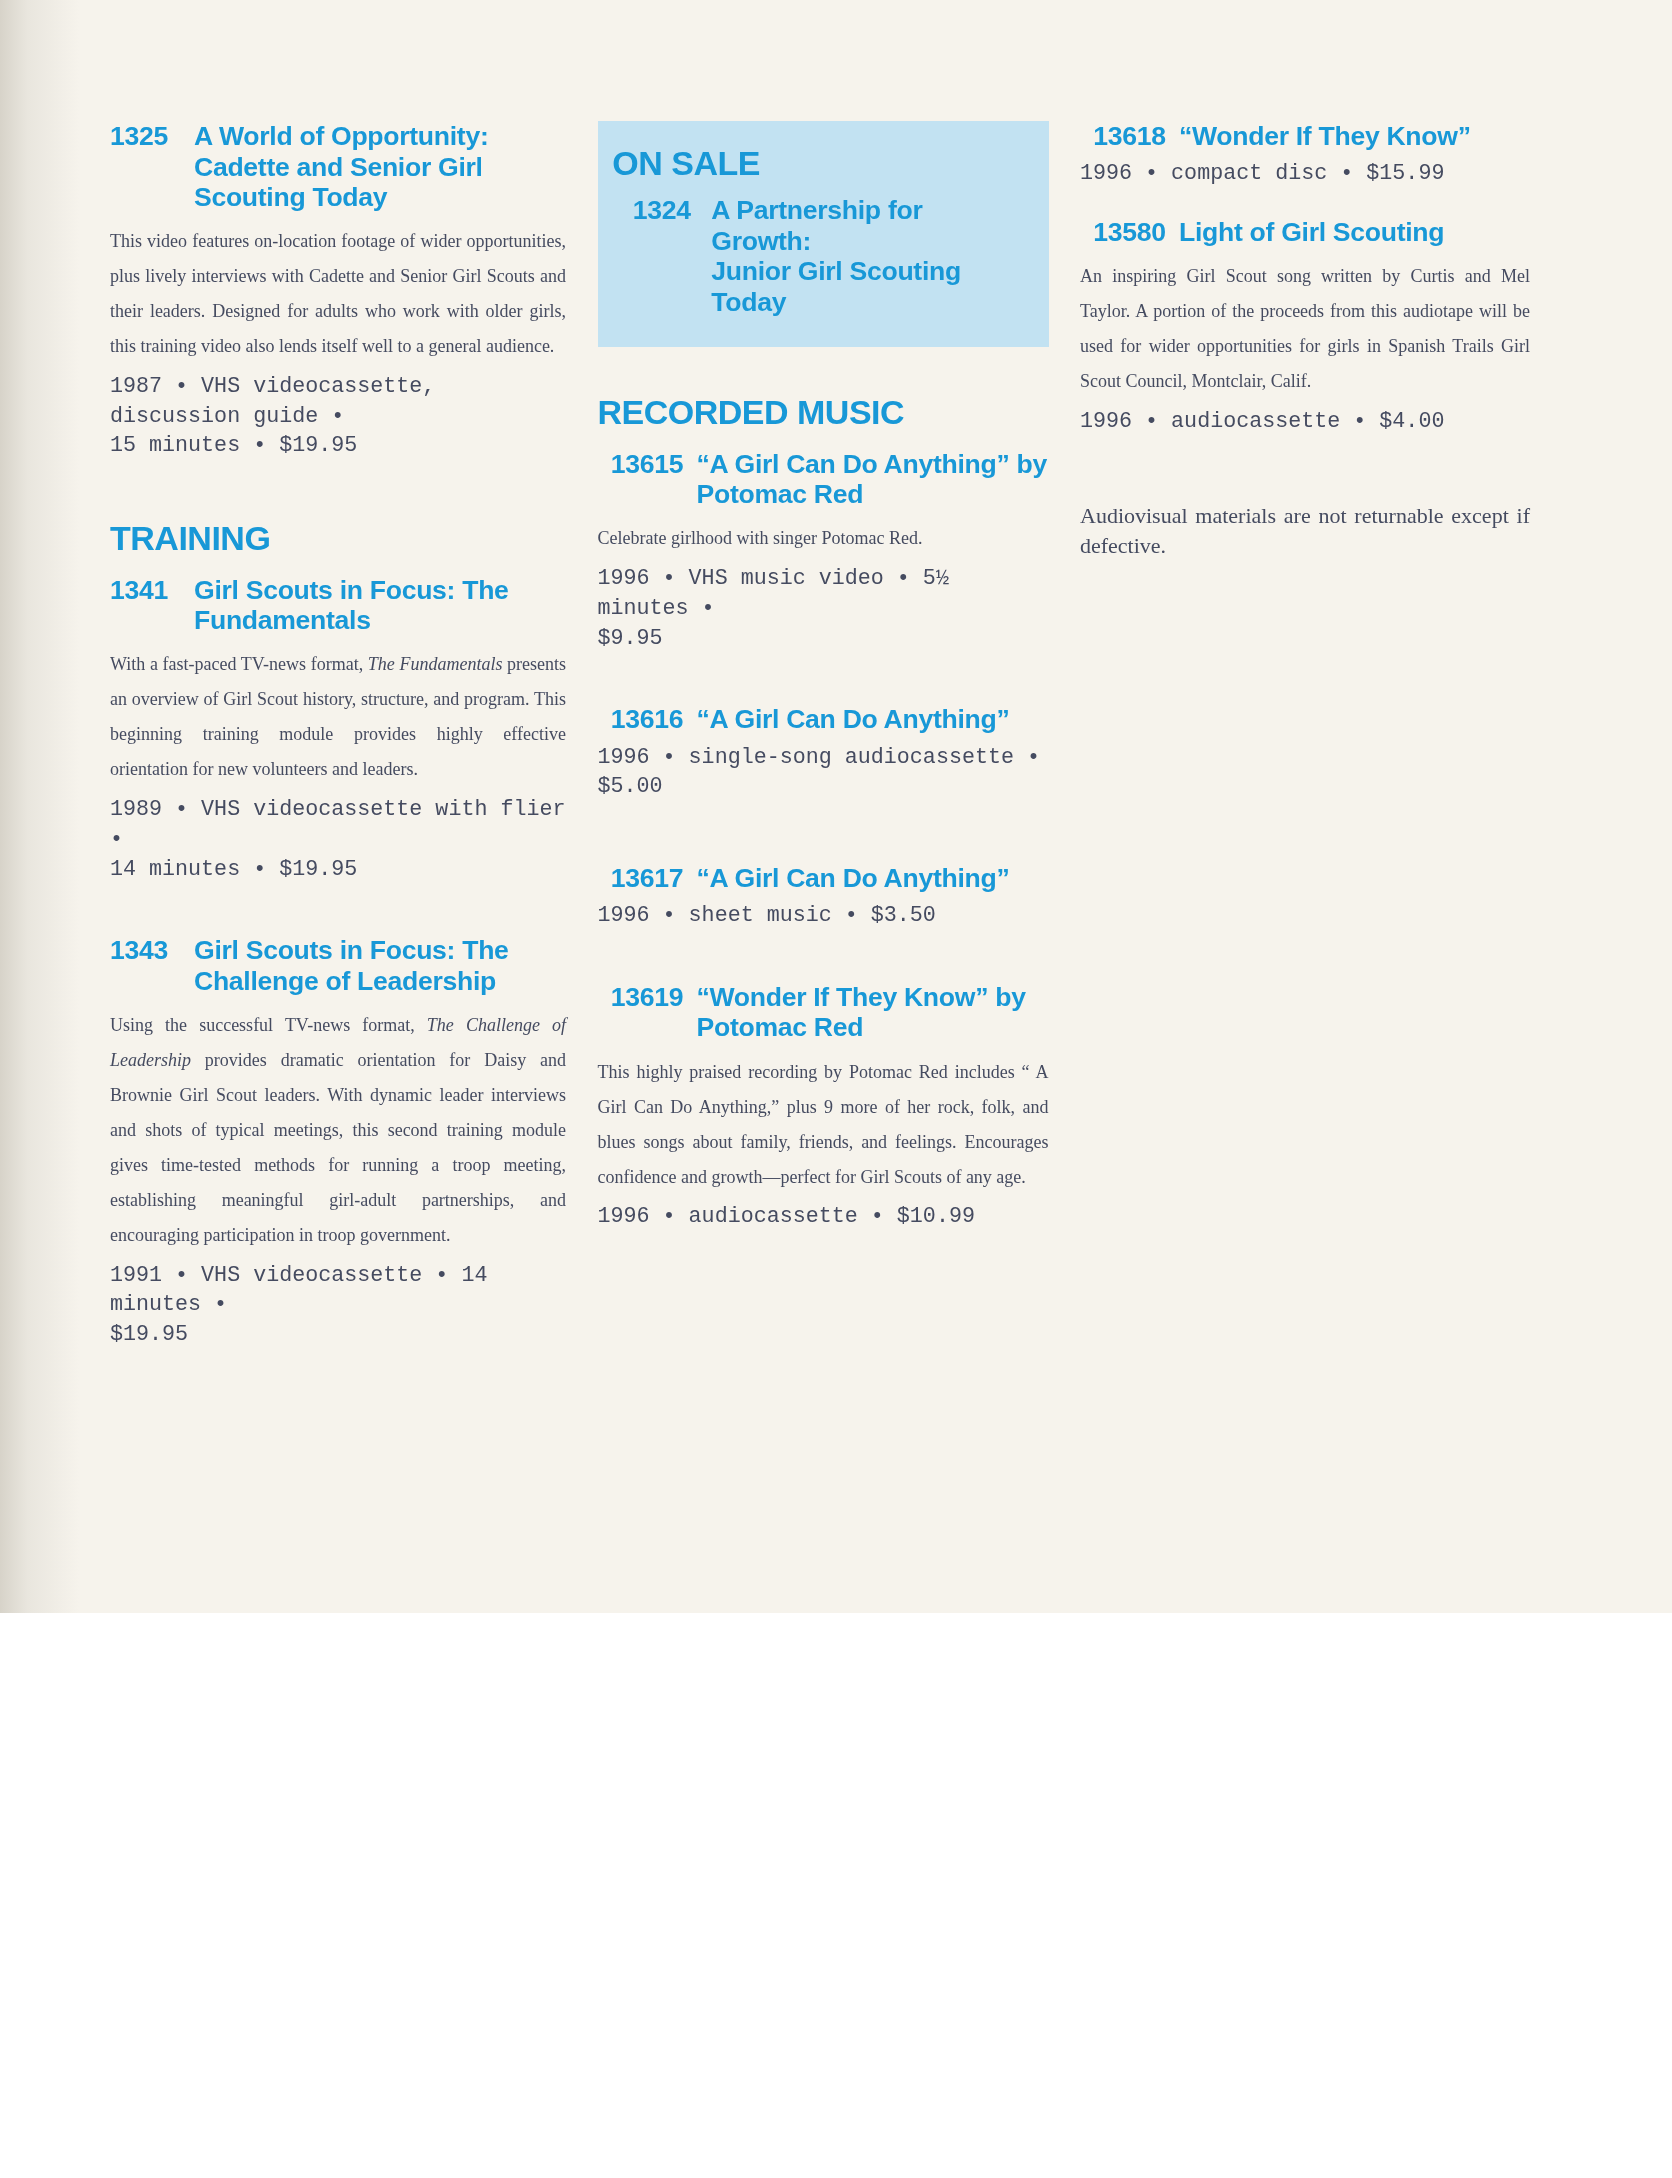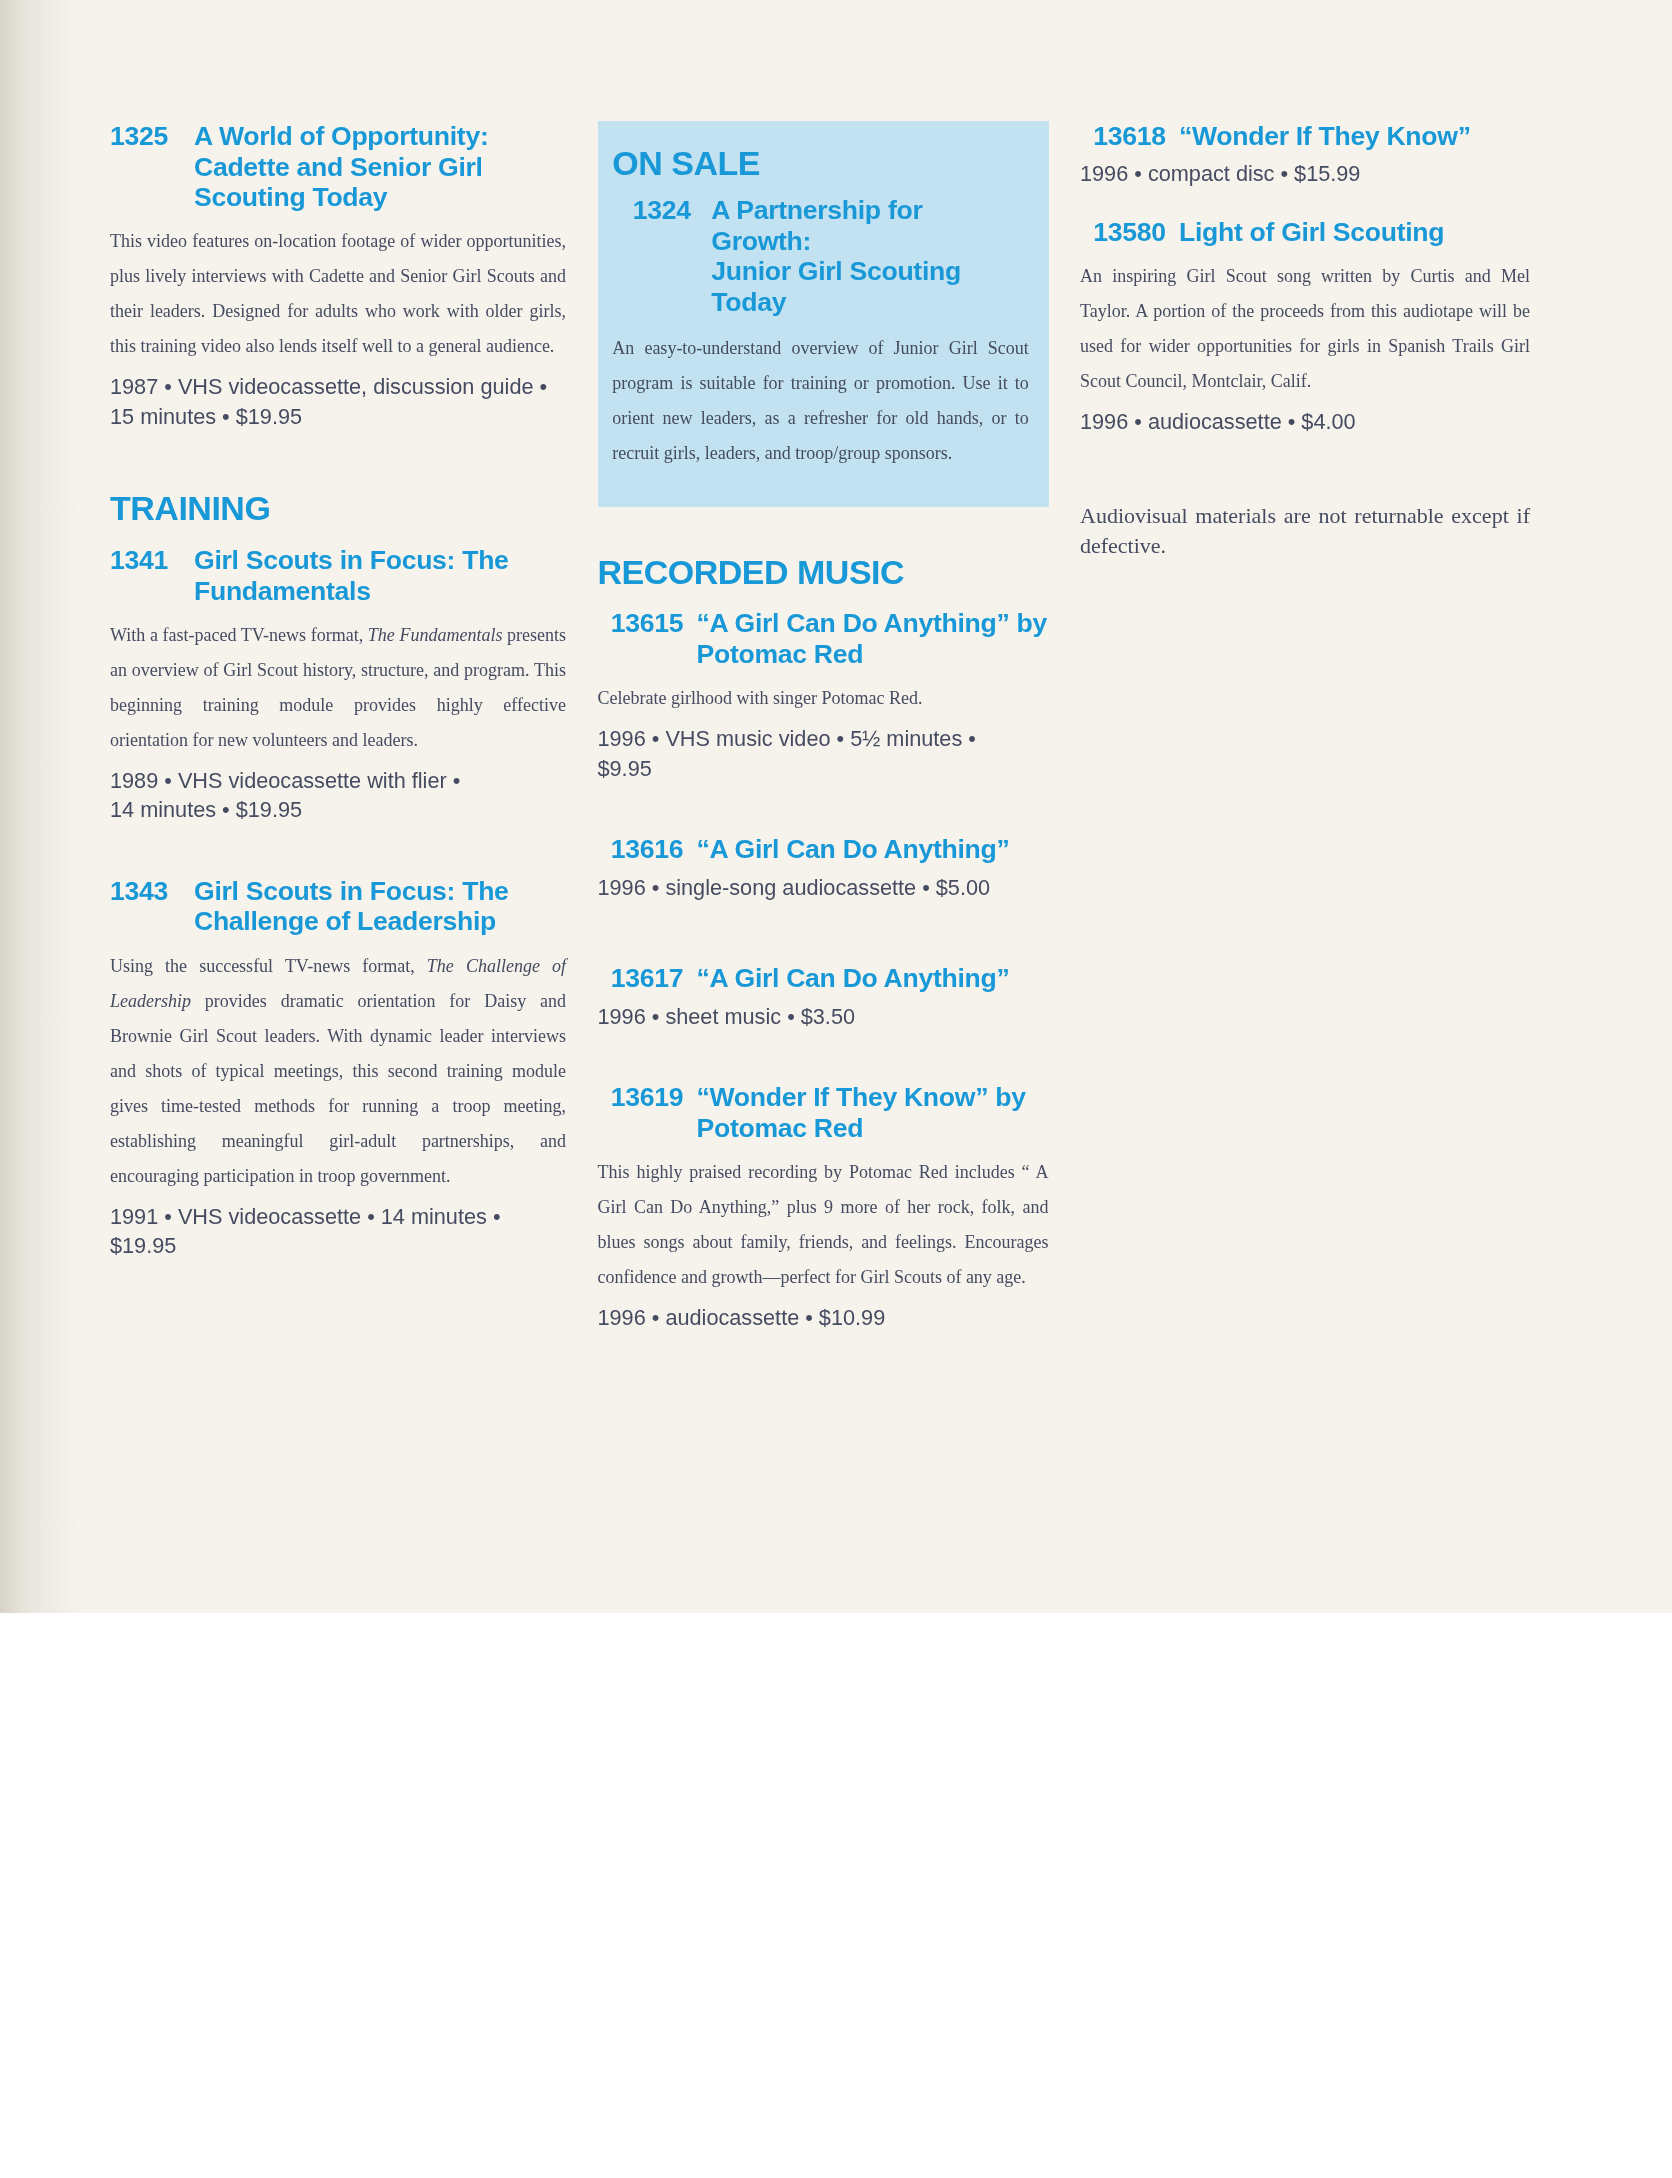--- a/index.html
+++ b/index.html
@@ -59,7 +59,7 @@
     margin: 11.8px 0 5.9px 0;
   }
   .details {
-    font-family: Liberation Sans, sans-serif;
+    font-family: Liberation Mono, monospace;
     font-size: 21.7px;
     line-height: 29.6px;
     margin: 7.9px 0 0 0;

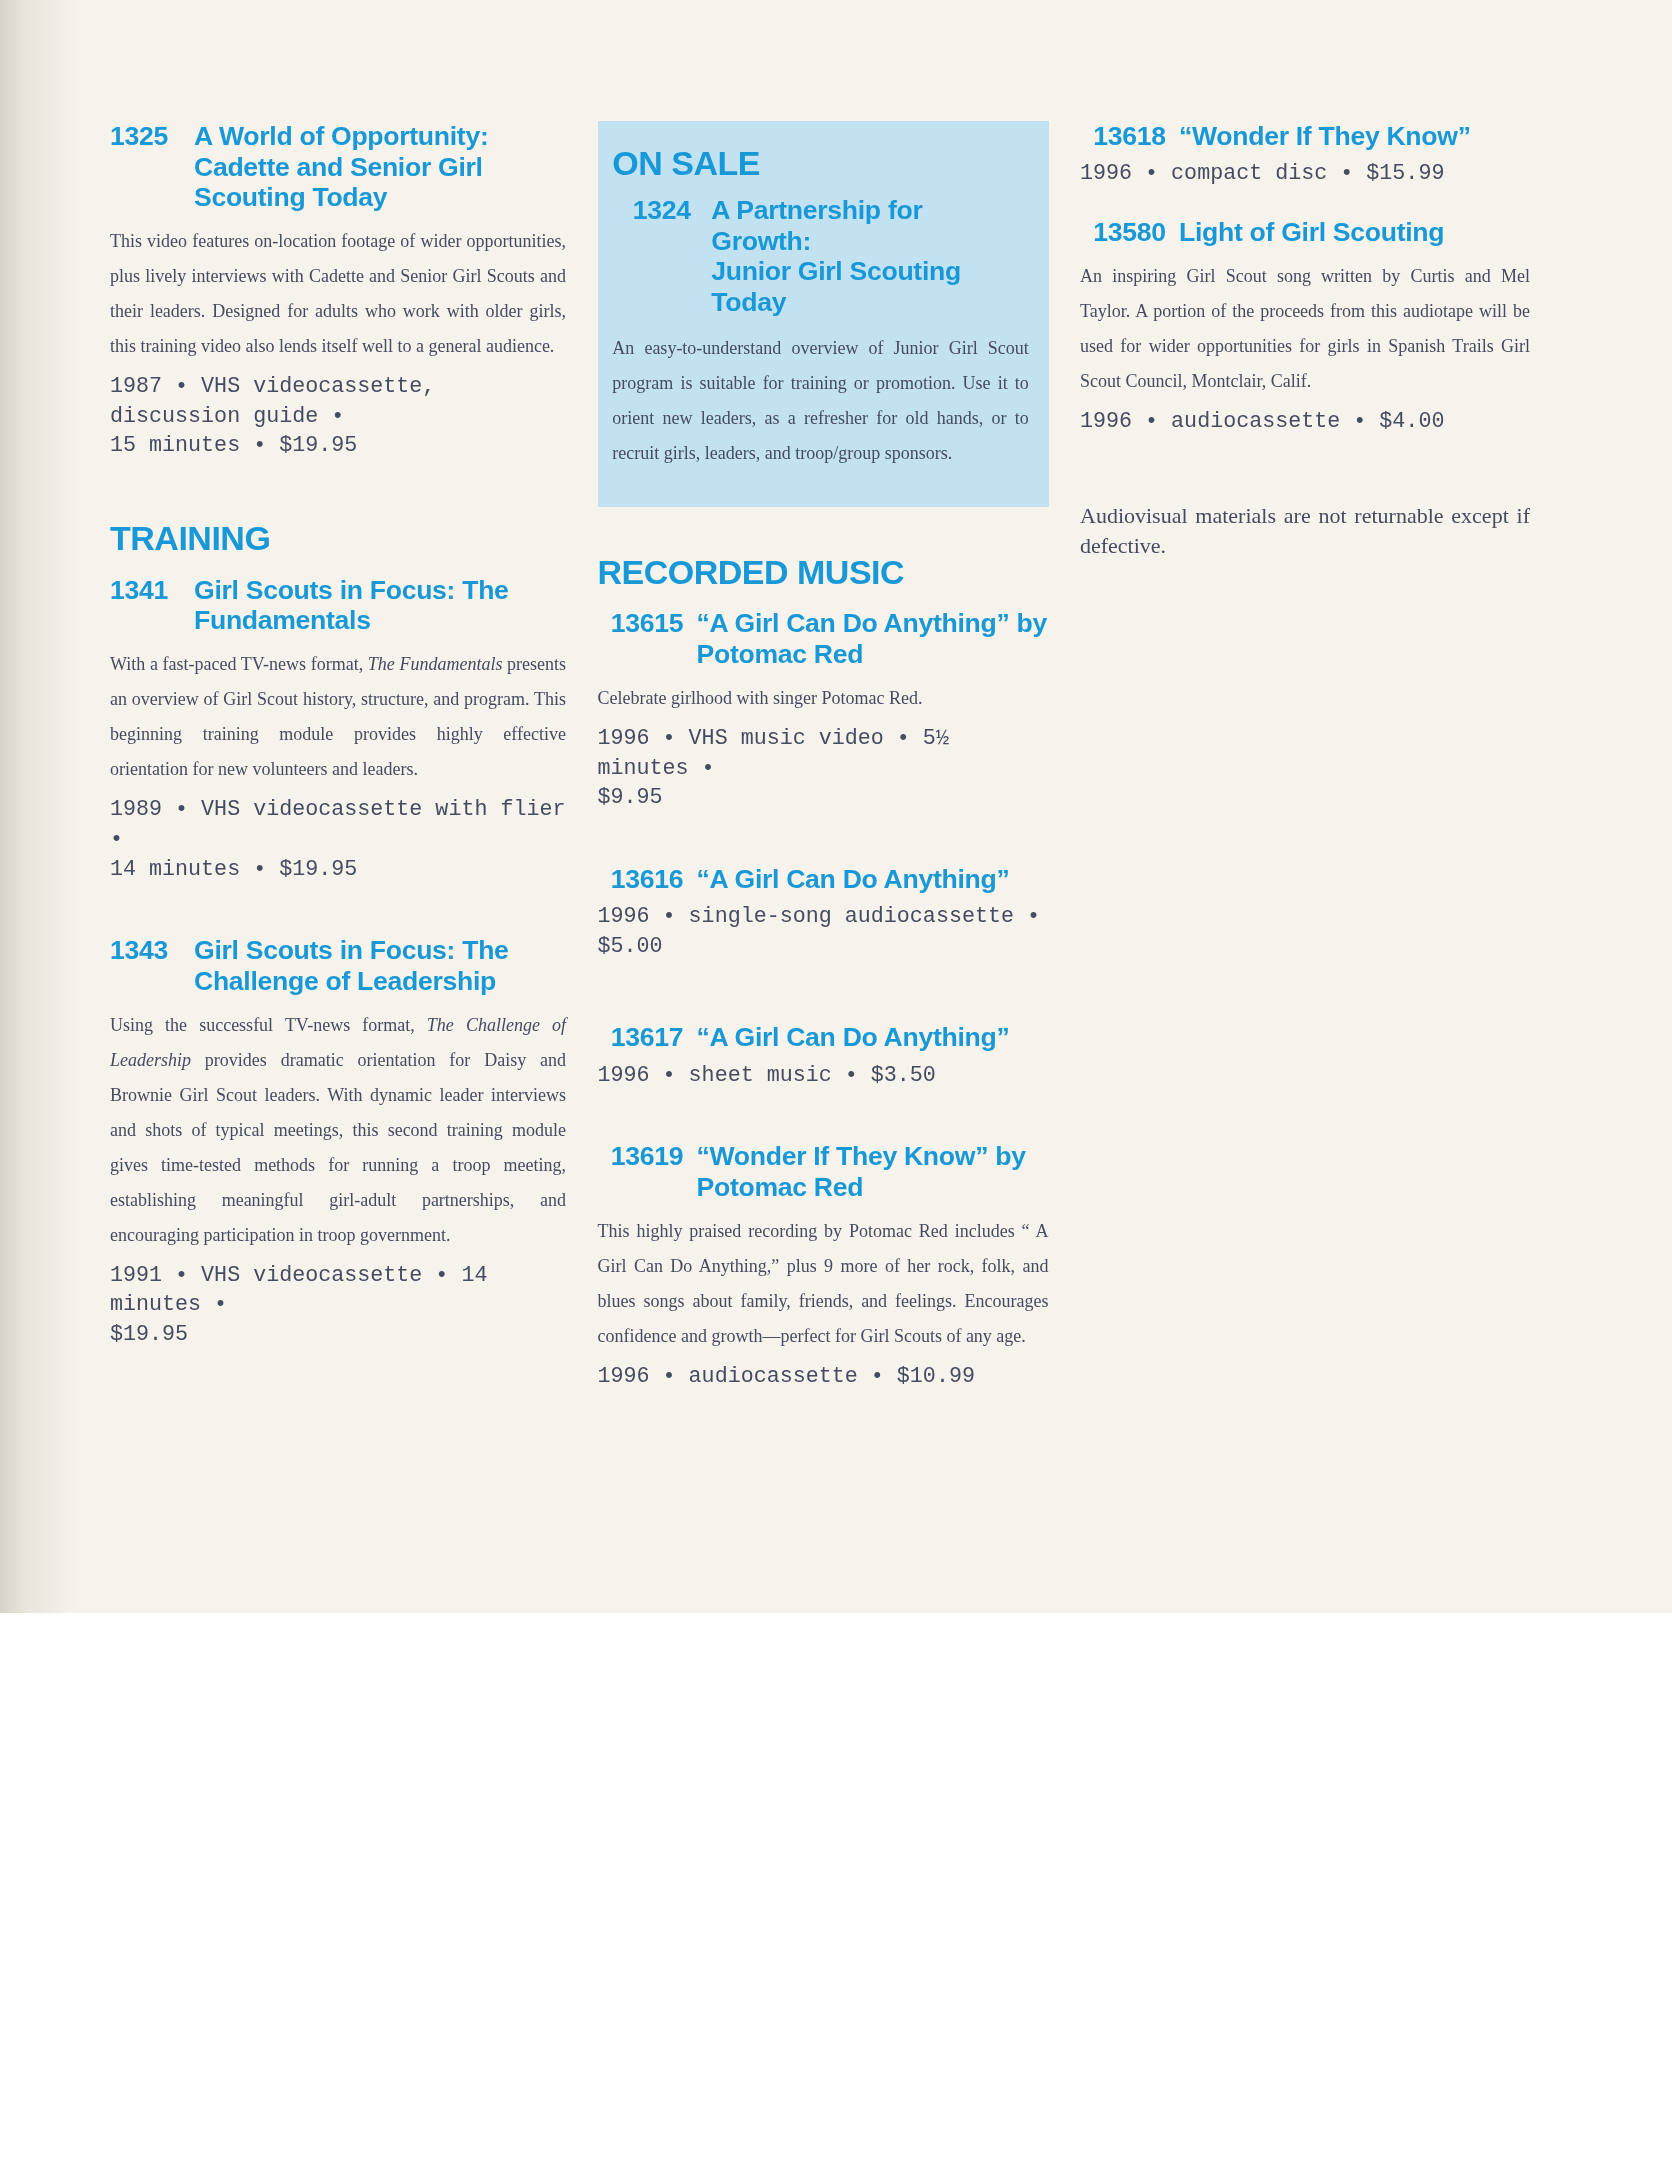--- a/index.html
+++ b/index.html
@@ -153,7 +153,6 @@
             <span class="item-title">A Partnership for Growth:
 Junior Girl Scouting Today</span>
           </div>
-          <p class="body-text">An easy-to-understand overview of Junior Girl Scout program is suitable for training or promotion. Use it to orient new leaders, as a refresher for old hands, or to recruit girls, leaders, and troop/group sponsors.</p>
         </div>
       </div>
 

